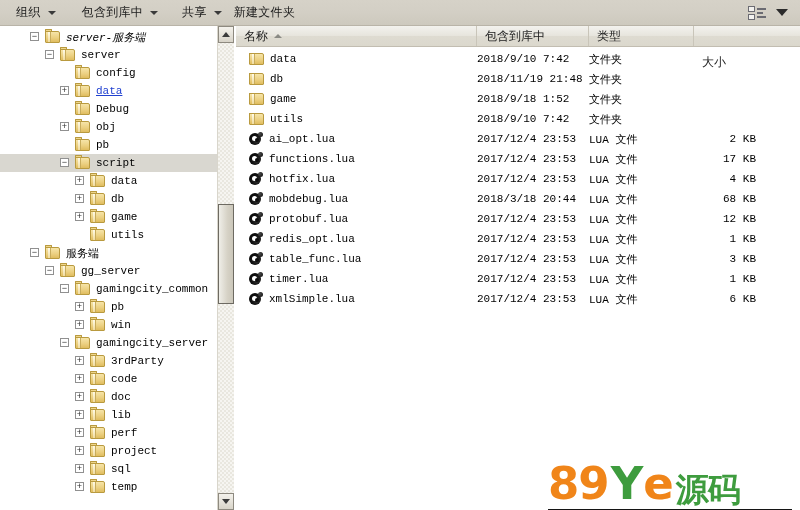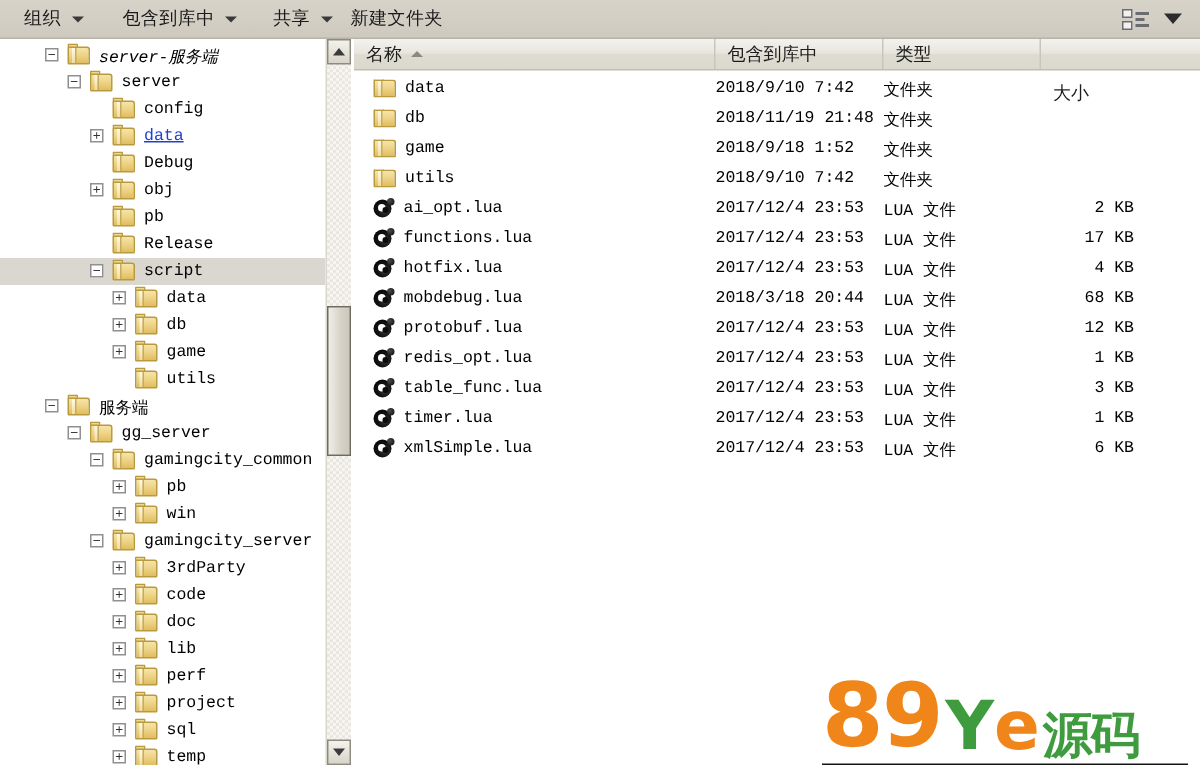--- a/index.html
+++ b/index.html
@@ -400,11 +400,6 @@
             <span class="expander none" style="left:60px;"></span>
             <span class="tfolder" style="left:75px;top:3px;"><span class="folder-ic"><span class="tab"></span><span class="back"></span><span class="spine"></span></span></span>
             <span class="tlabel" style="left:96px;">pb</span>
-          </div>
-          <div class="tnode">
-            <span class="expander none" style="left:60px;"></span>
-            <span class="tfolder" style="left:75px;top:3px;"><span class="folder-ic"><span class="tab"></span><span class="back"></span><span class="spine"></span></span></span>
-            <span class="tlabel" style="left:96px;">Release</span>
           </div>
           <div class="tnode selected">
             <span class="expander" style="left:60px;top:4px;">

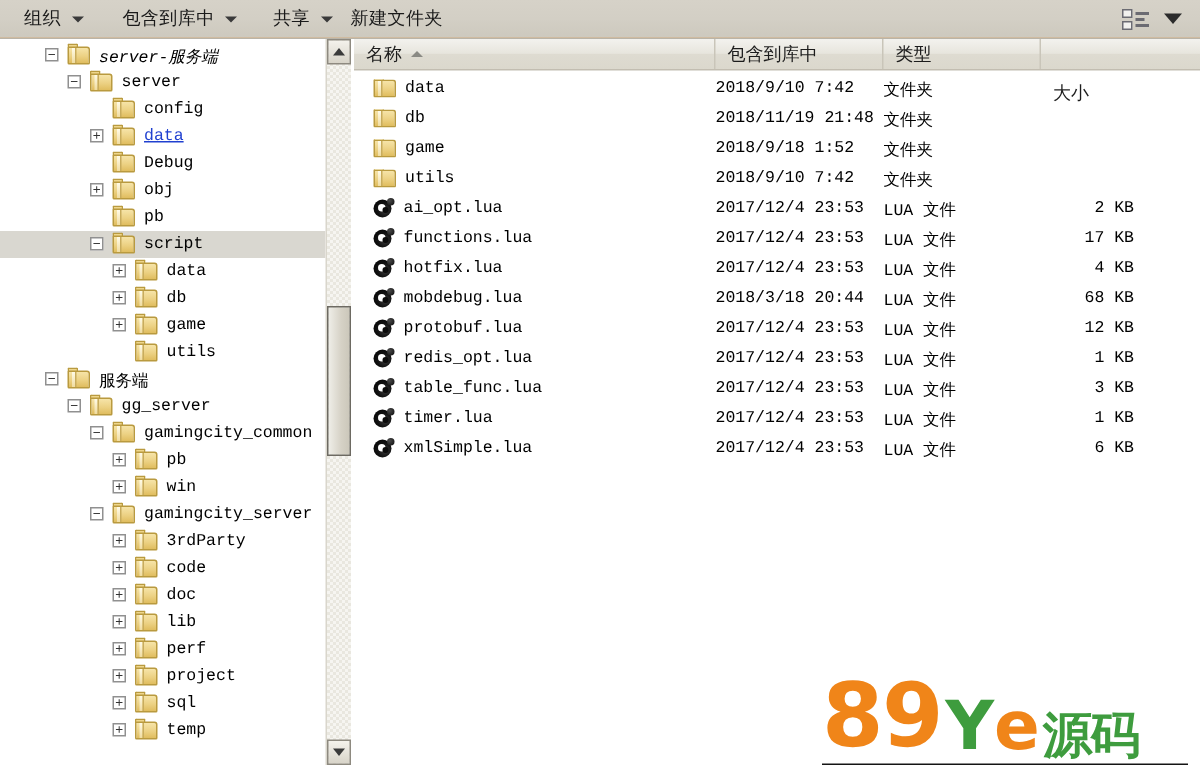--- a/index.html
+++ b/index.html
@@ -303,7 +303,7 @@
     font-weight: bold;
     letter-spacing: -1px;
   }
-  .wm-89   { font-size: 59px; }
+  .wm-89   { font-size: 45px; }
   .wm-Y    { font-size: 45px; margin-left: 2px; }
   .wm-e    { font-size: 45px; margin-left: 1px; }
   .wm-cn   { font-size: 33px; margin-left: 3px; font-family: "DejaVu Sans", sans-serif; }

